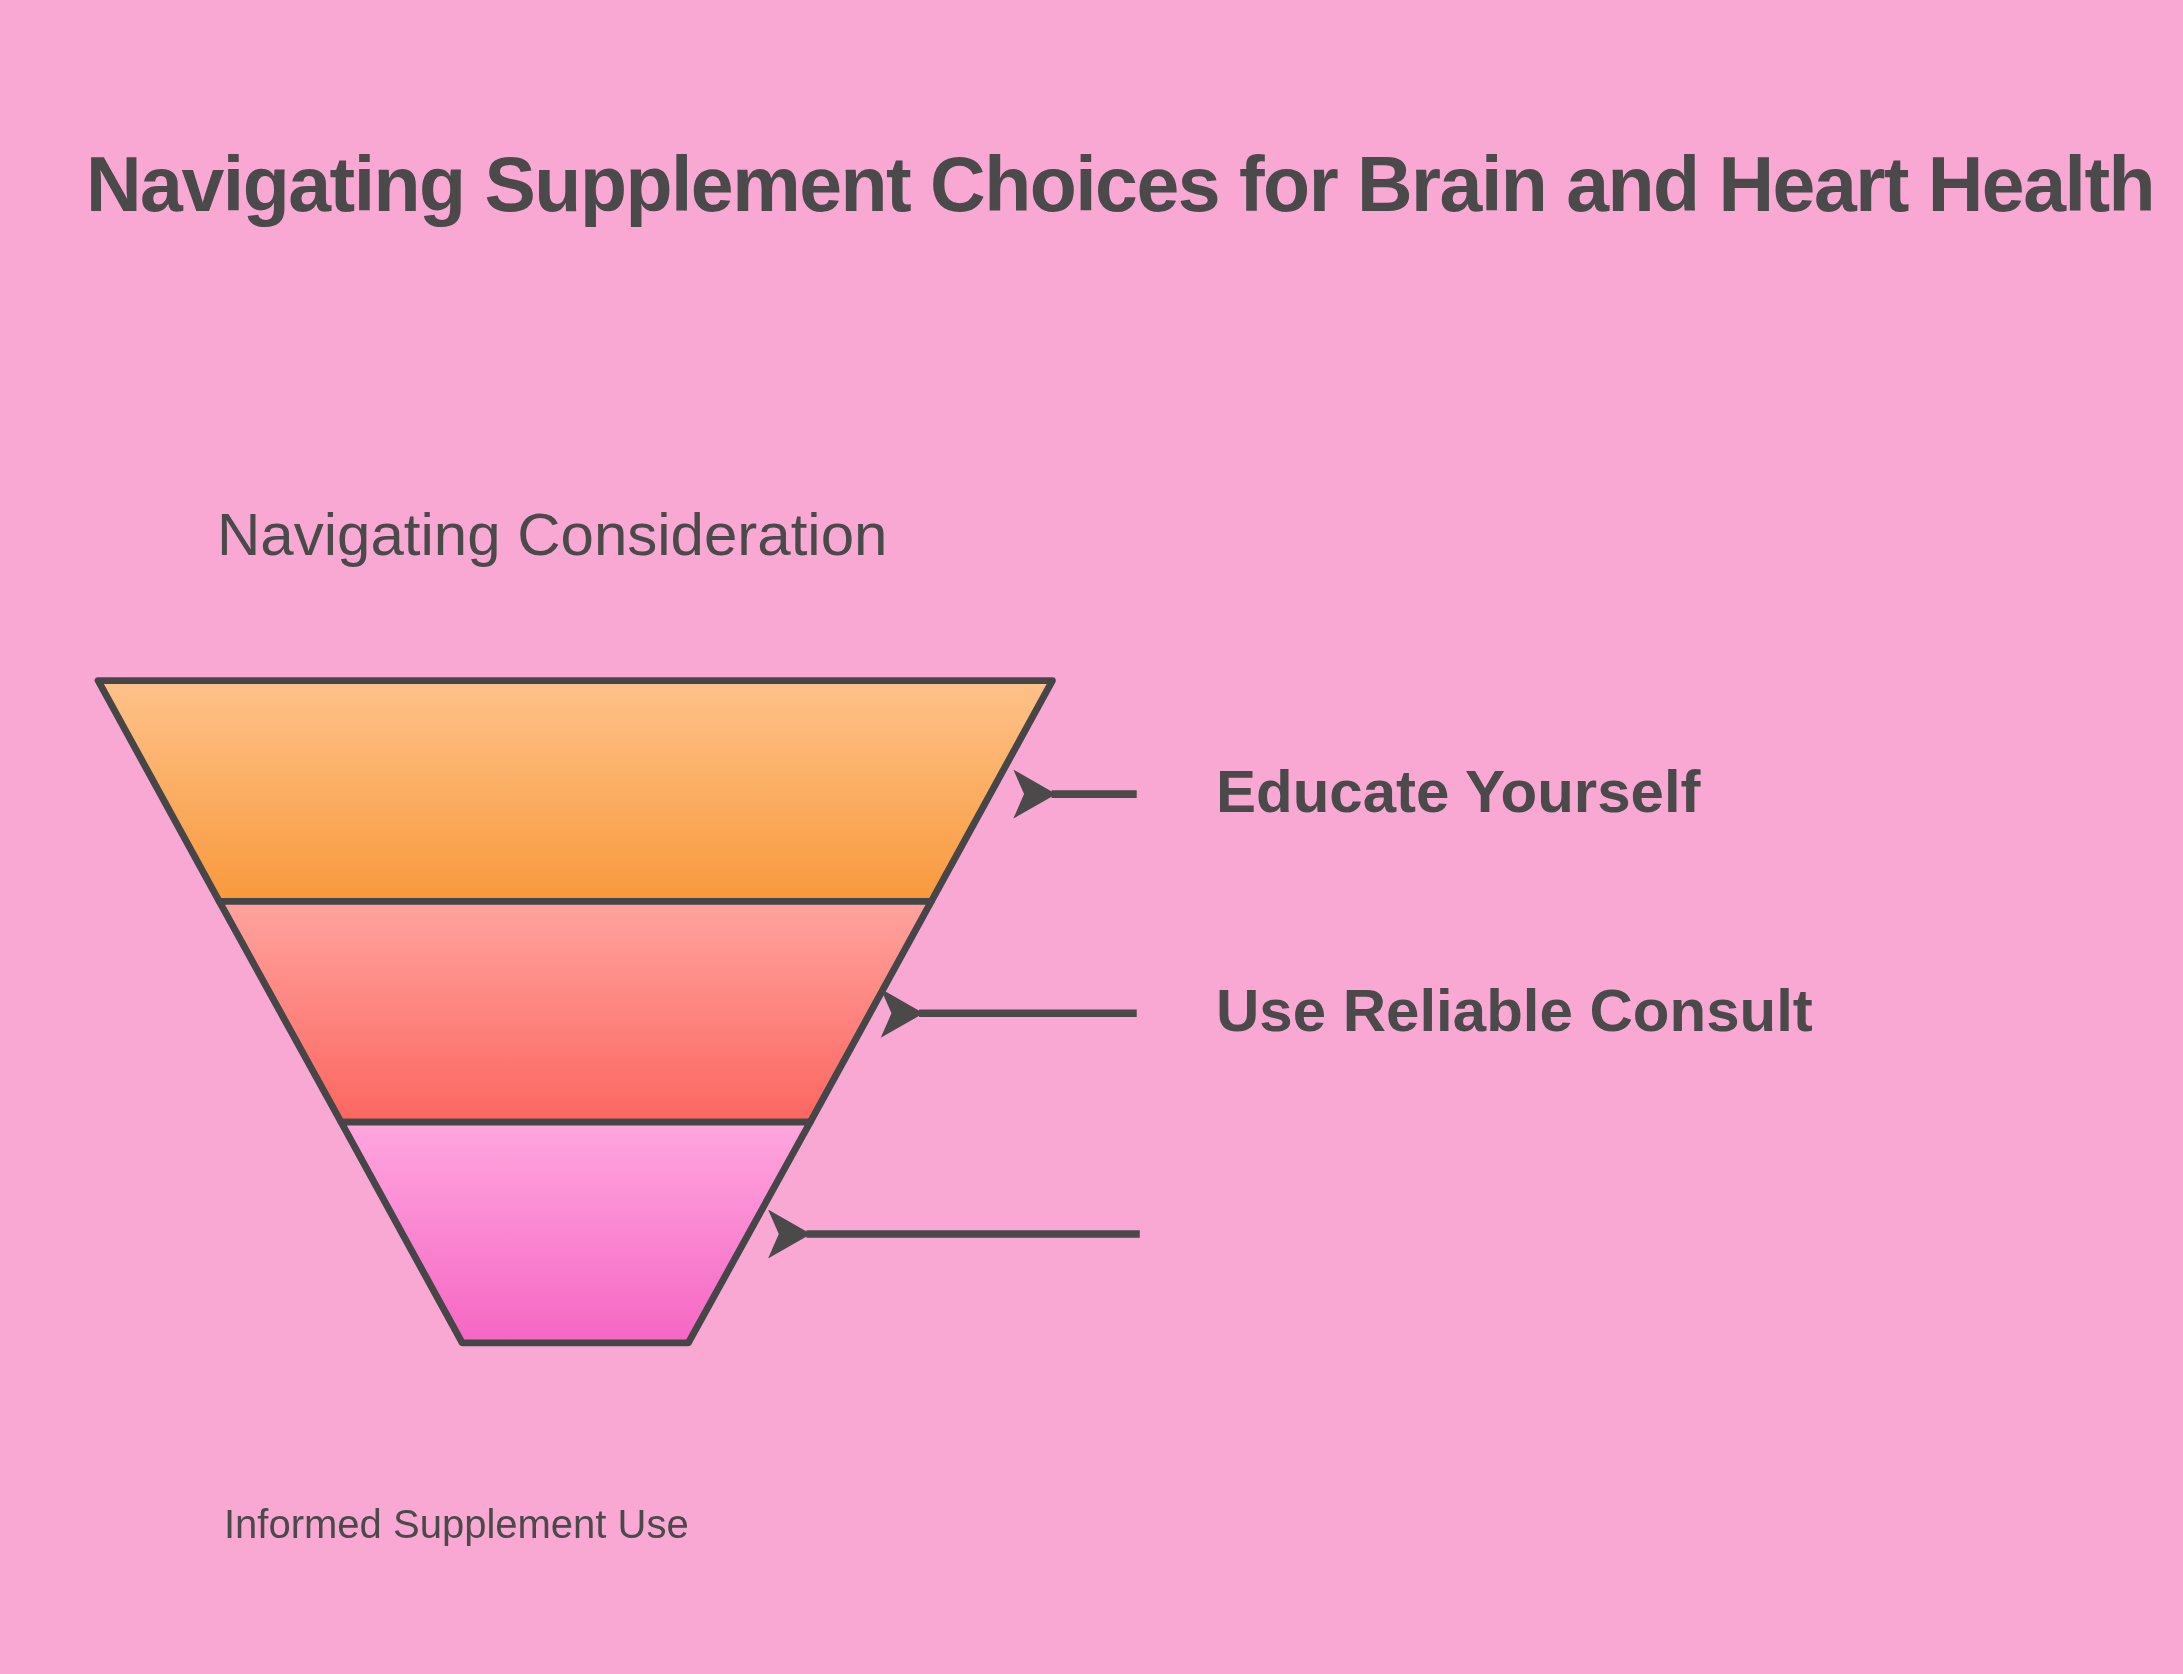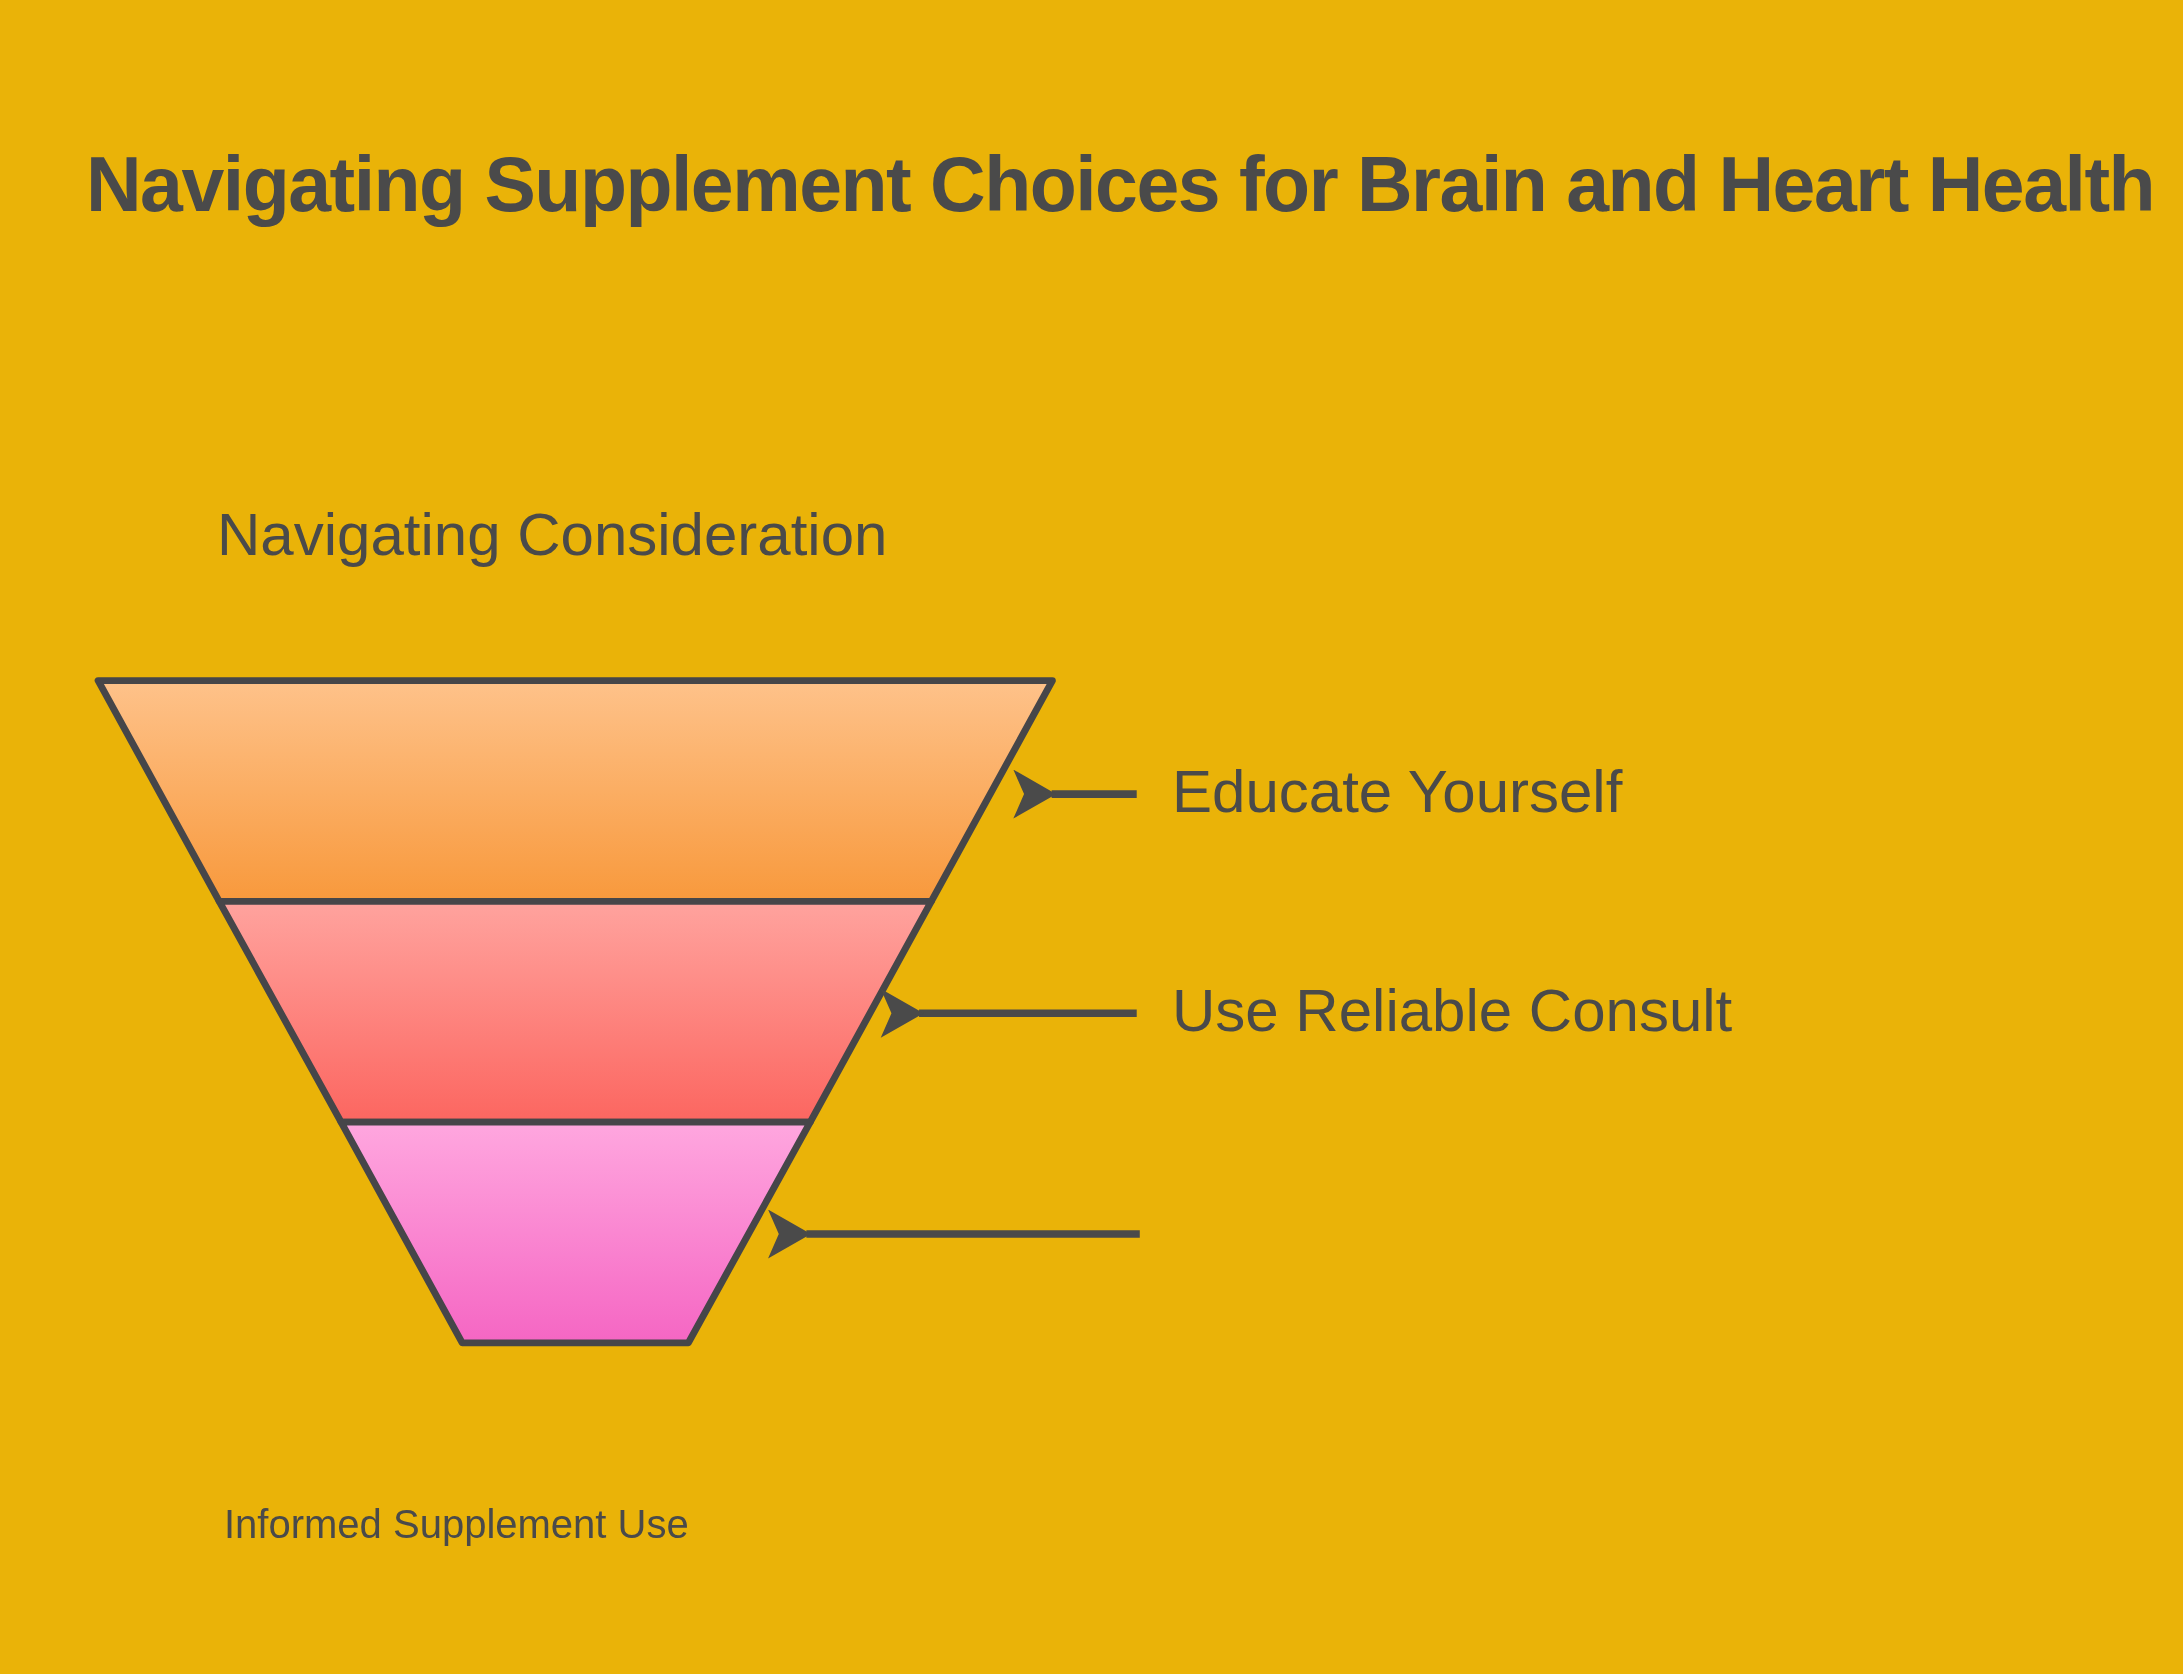--- a/index.html
+++ b/index.html
@@ -12,7 +12,7 @@
     position: relative;
     width: 2183px;
     height: 1674px;
-    background: #eab308;
+    background: #f9a8d4;
     overflow: hidden;
   }
   .diagram-svg {

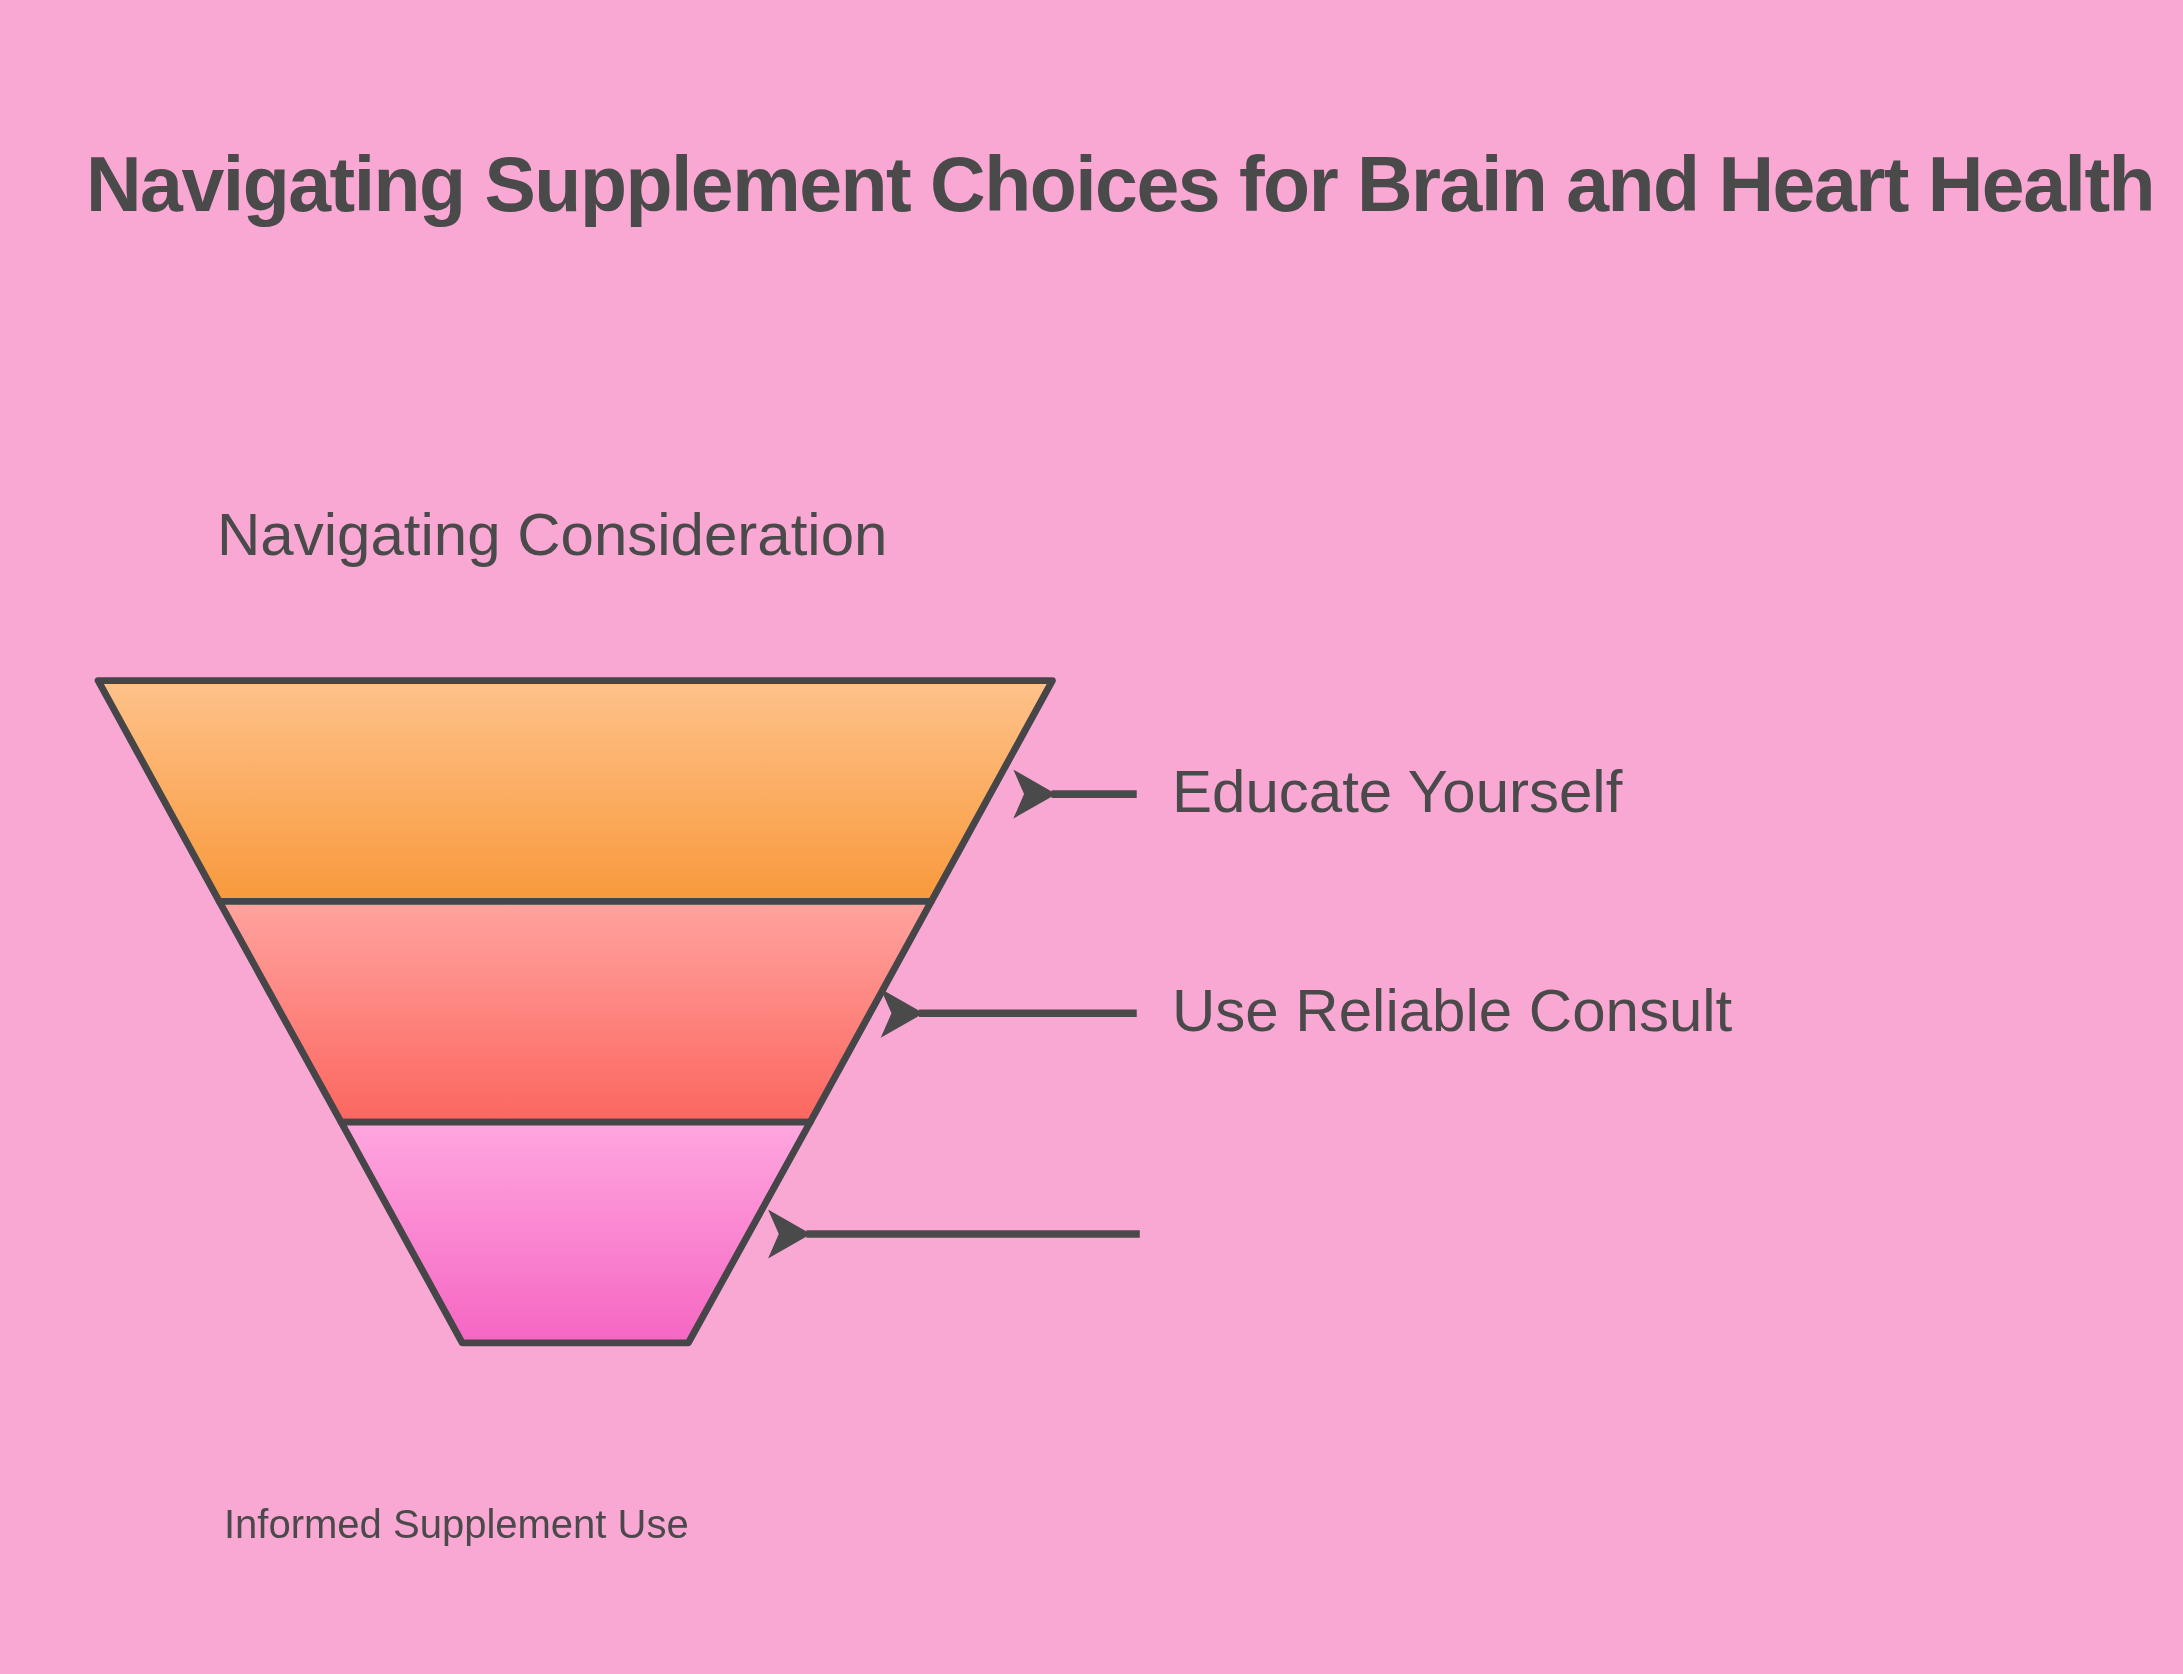--- a/index.html
+++ b/index.html
@@ -54,11 +54,12 @@
   }
   .stage-label {
     position: absolute;
-    left: 1172px;
+    left: 1216px;
     transform: translateY(-54%);
     font-size: 60px;
     color: #4A4A4A;
     white-space: nowrap;
+    font-weight: bold;
   }
   .stage-label.row-1 { top: 794px; }
   .stage-label.row-2 { top: 1013px; }

